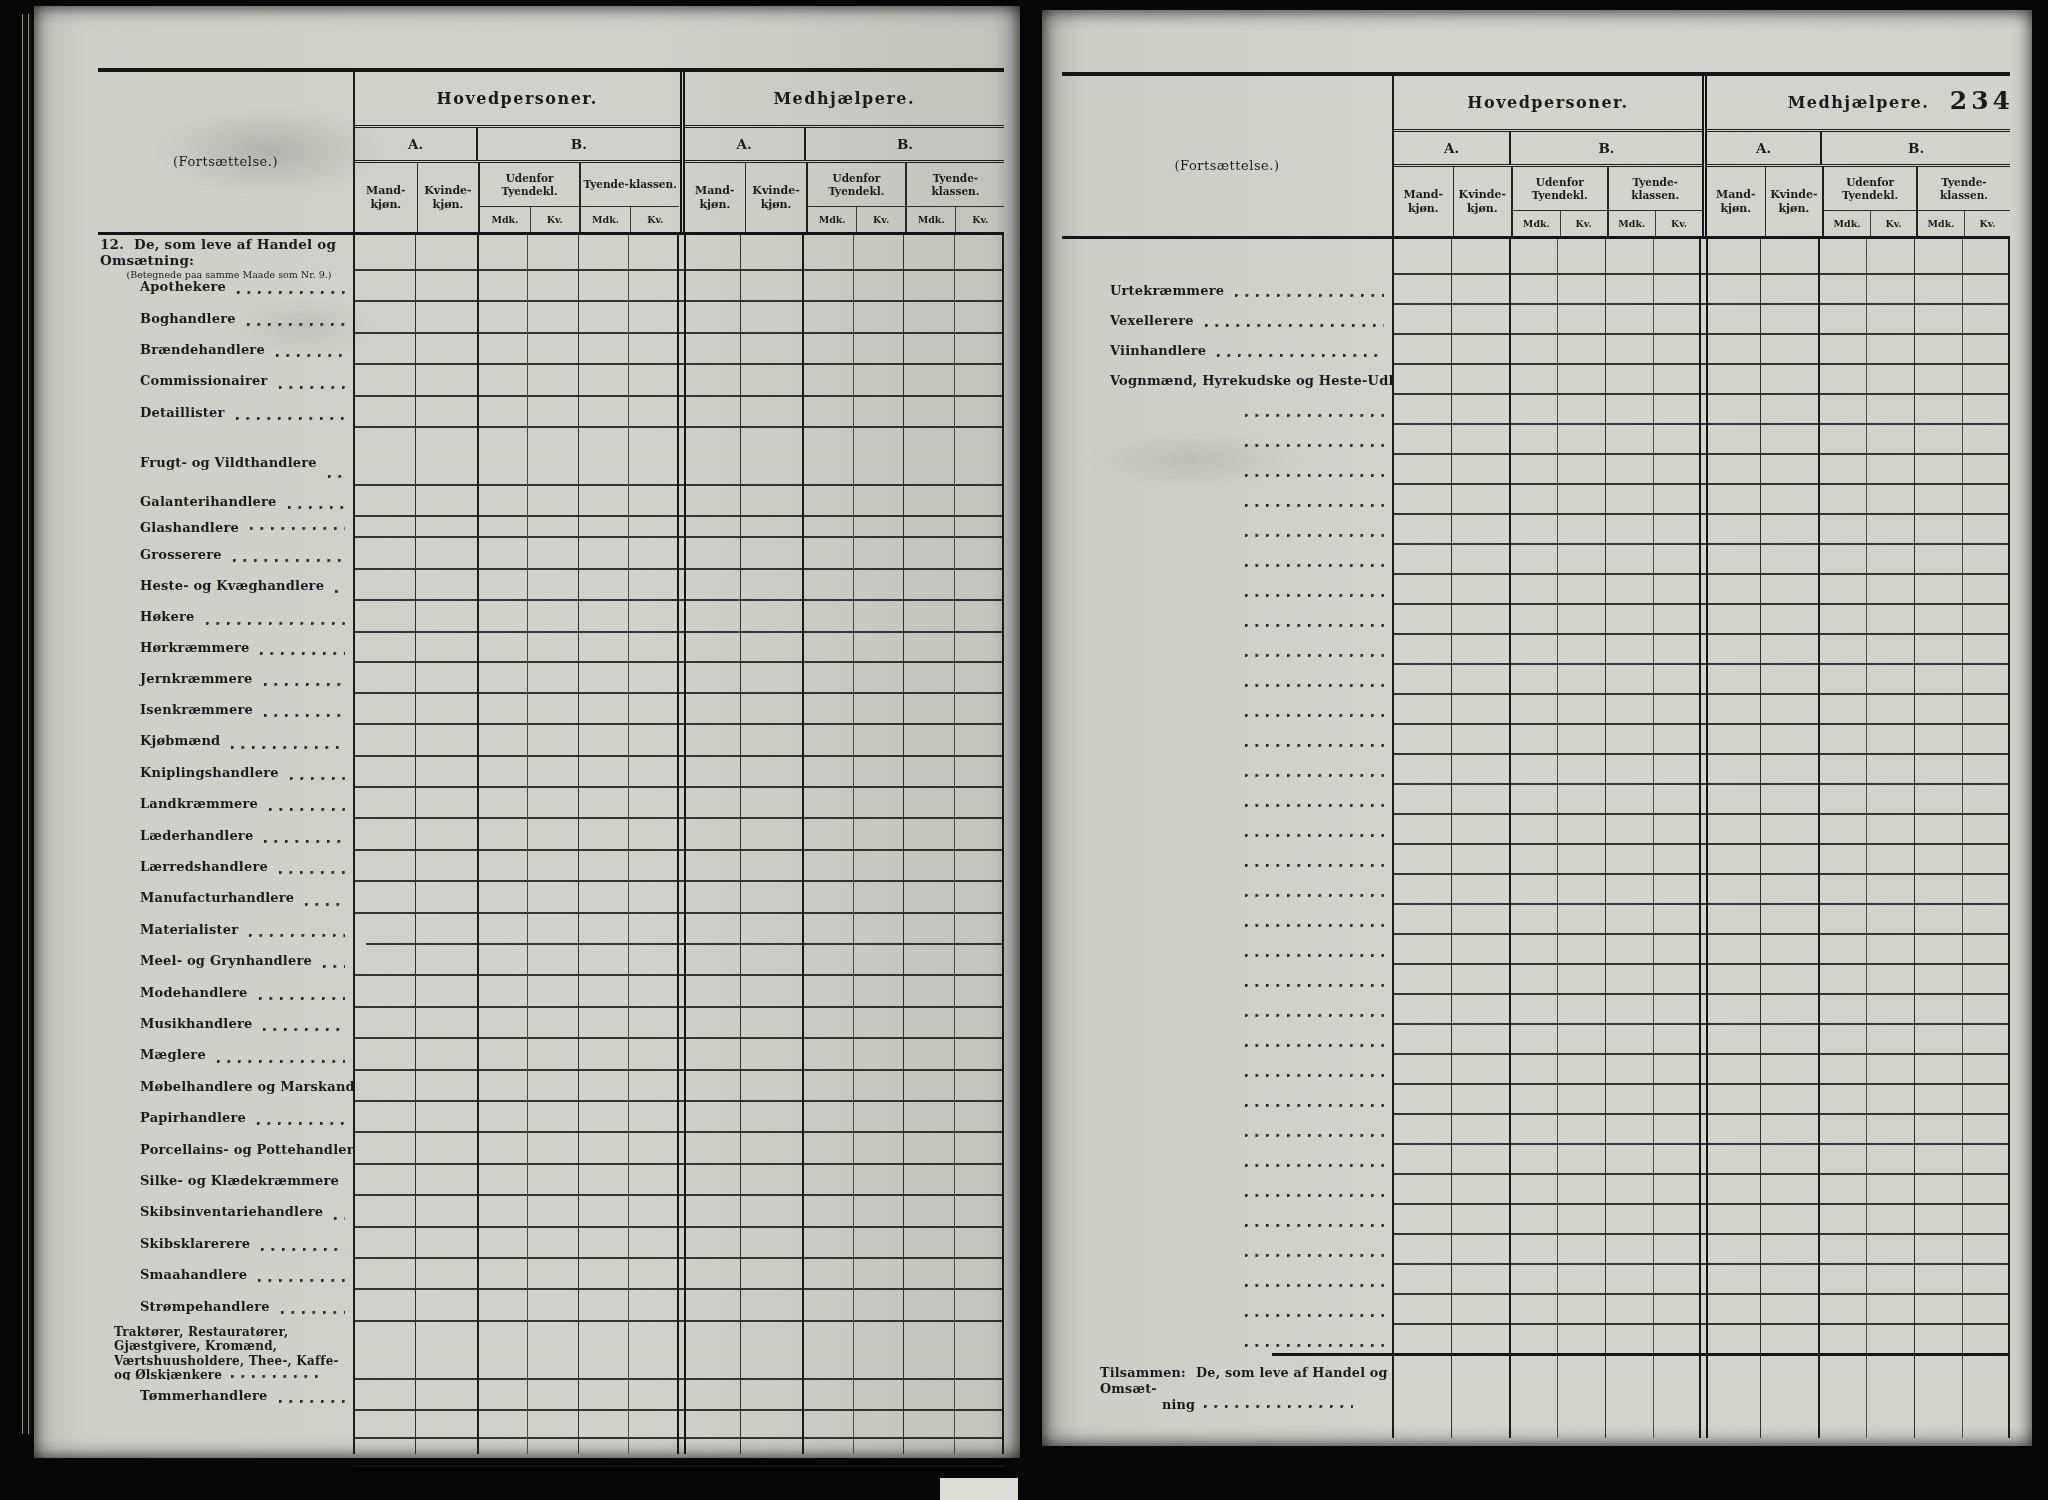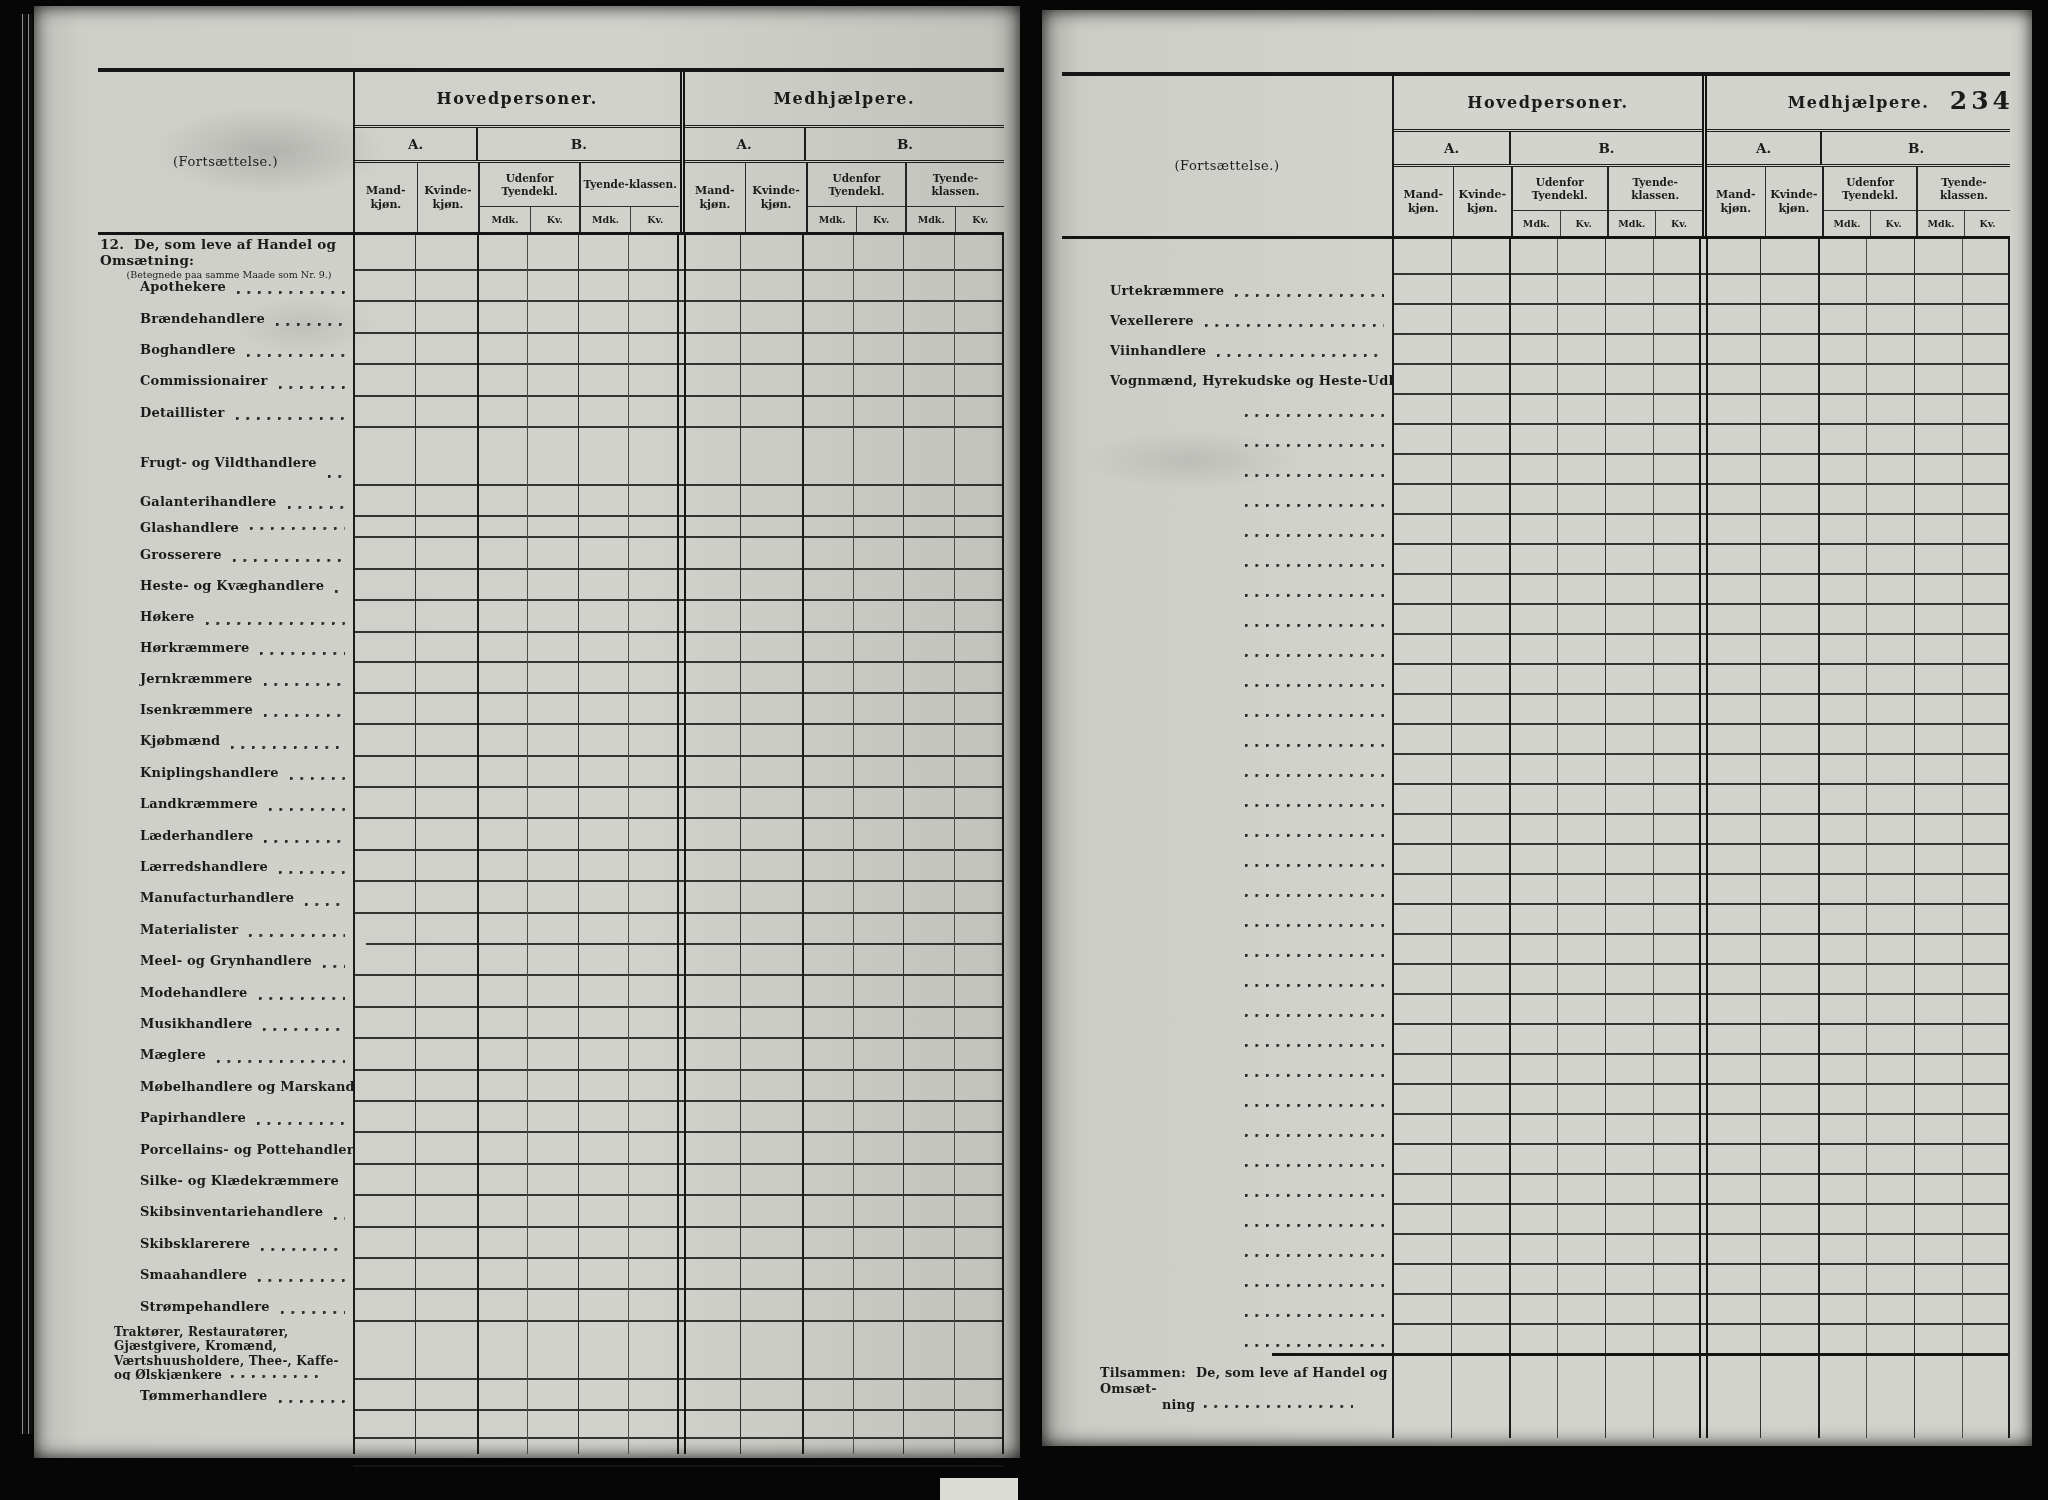--- a/index.html
+++ b/index.html
@@ -187,14 +187,14 @@
         </div>
         <div class="row" style="height: 31.4px;">
           <div class="stub-cell">
+            <span class="lbl">Boghandlere</span>
+            <span class="dots"></span>
+          </div>
+          <div class="cells"></div>
+        </div>
+        <div class="row" style="height: 31.4px;">
+          <div class="stub-cell">
             <span class="lbl">Brændehandlere</span>
-            <span class="dots"></span>
-          </div>
-          <div class="cells"></div>
-        </div>
-        <div class="row" style="height: 31.4px;">
-          <div class="stub-cell">
-            <span class="lbl">Boghandlere</span>
             <span class="dots"></span>
           </div>
           <div class="cells"></div>

